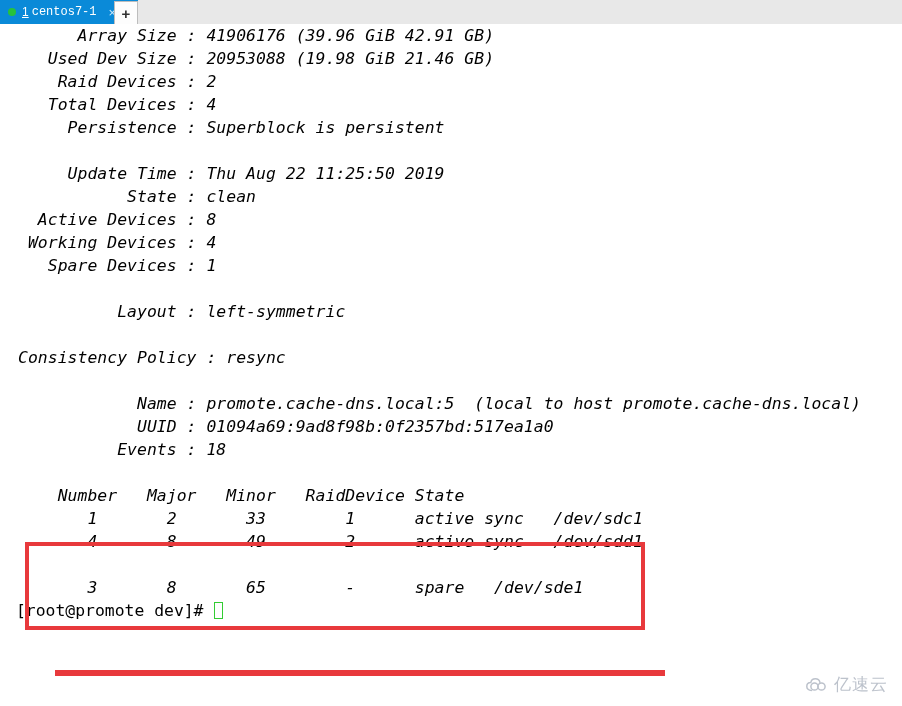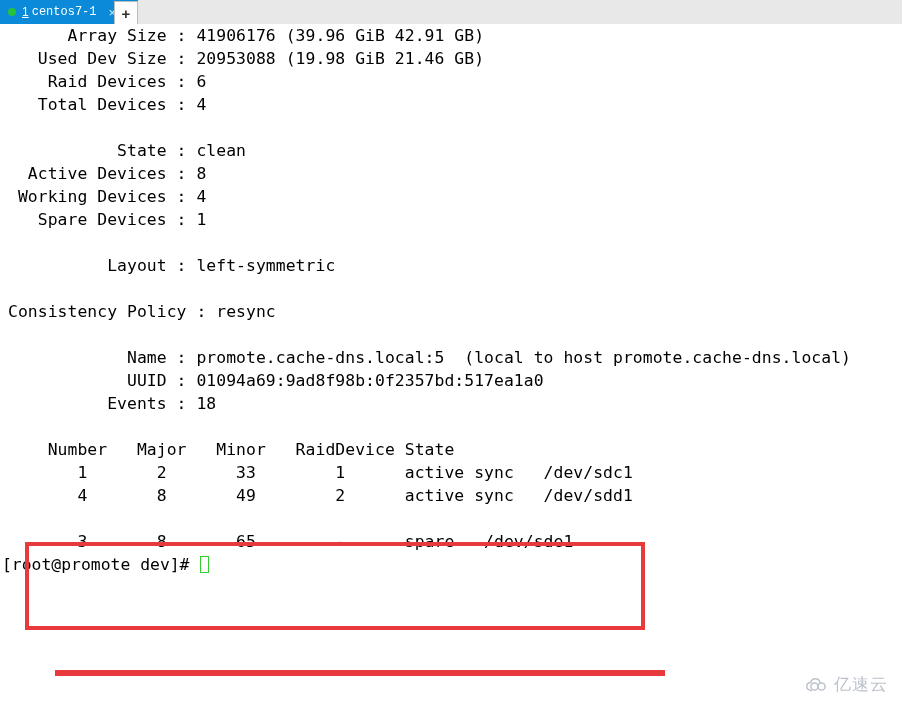--- a/index.html
+++ b/index.html
@@ -113,8 +113,9 @@
   .line {
     white-space: pre;
     height: 23px;
-    padding-left: 8px;
+    padding-left: 18px;
     letter-spacing: 0.05px;
+    font-style: italic;
   }
 
   .prompt-line {

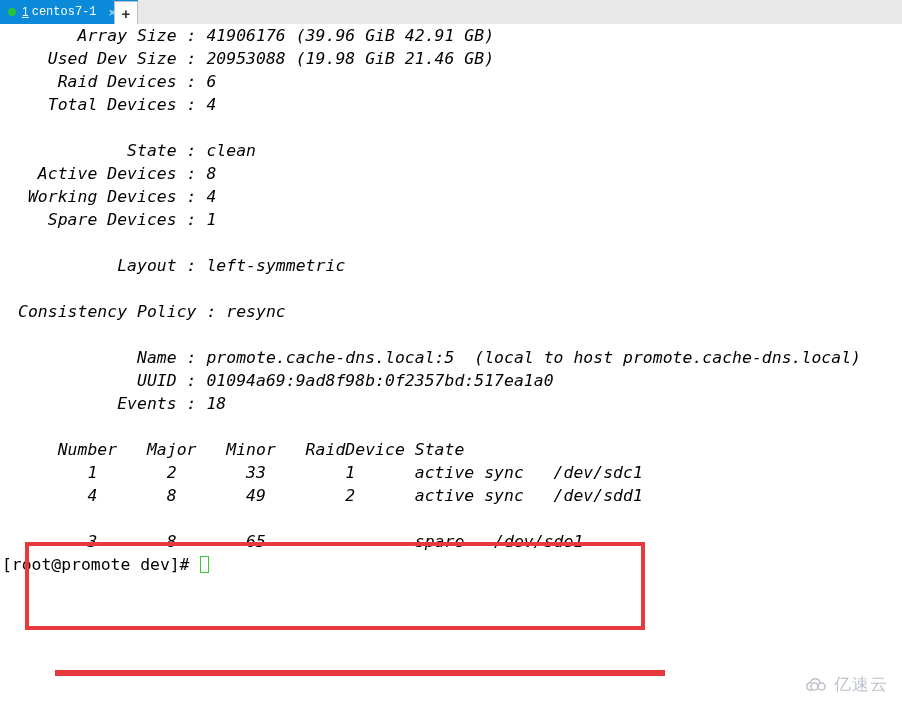--- a/index.html
+++ b/index.html
@@ -193,7 +193,7 @@
 <div class="terminal">
   <div class="line">      Array Size : 41906176 (39.96 GiB 42.91 GB)</div>
   <div class="line">   Used Dev Size : 20953088 (19.98 GiB 21.46 GB)</div>
-  <div class="line">    Raid Devices : 6</div>
+  <div class="line">    Raid Devices : 2</div>
   <div class="line">   Total Devices : 4</div>
   <div class="line"></div>
   <div class="line">           State : clean</div>

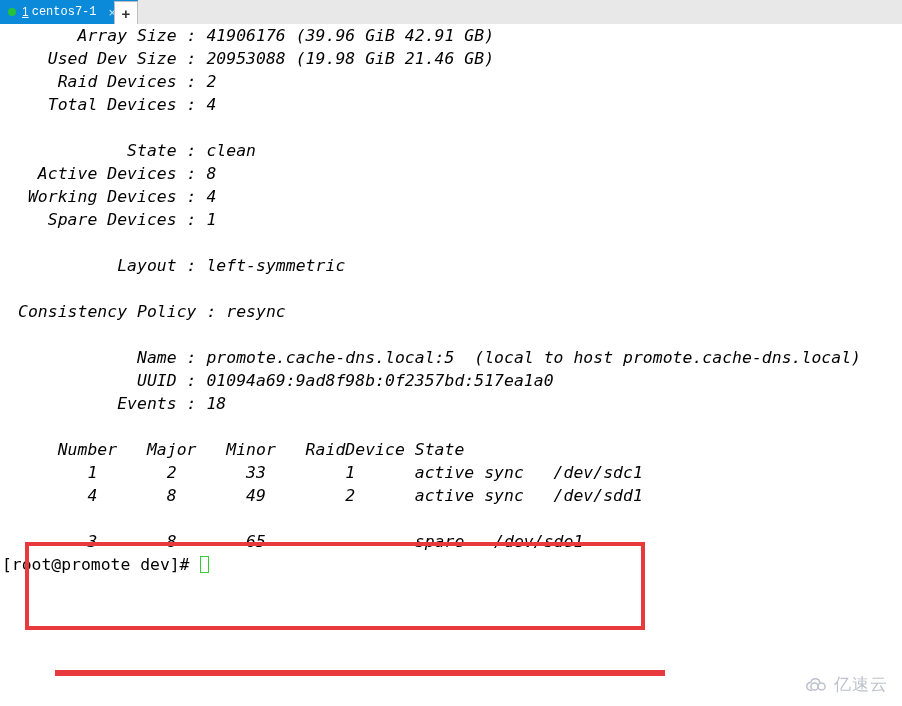--- a/index.html
+++ b/index.html
@@ -195,6 +195,7 @@
   <div class="line">   Used Dev Size : 20953088 (19.98 GiB 21.46 GB)</div>
   <div class="line">    Raid Devices : 2</div>
   <div class="line">   Total Devices : 4</div>
+  <div class="line">     Persistence : Superblock is persistent</div>
   <div class="line"></div>
   <div class="line">           State : clean</div>
   <div class="line">  Active Devices : 8</div>

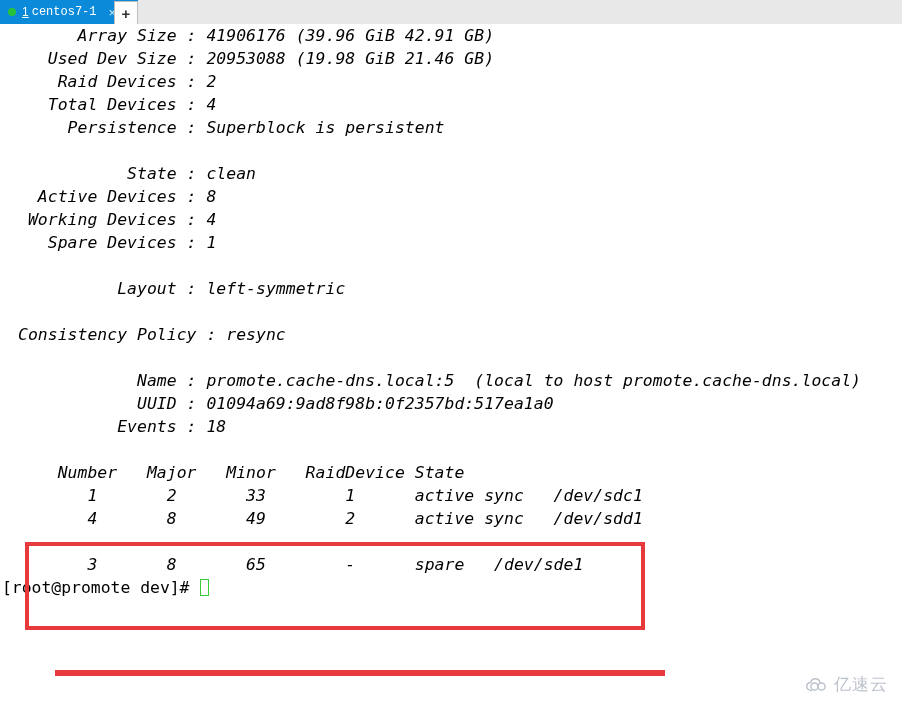--- a/index.html
+++ b/index.html
@@ -197,6 +197,7 @@
   <div class="line">   Total Devices : 4</div>
   <div class="line">     Persistence : Superblock is persistent</div>
   <div class="line"></div>
+  <div class="line">     Update Time : Thu Aug 22 11:25:50 2019</div>
   <div class="line">           State : clean</div>
   <div class="line">  Active Devices : 8</div>
   <div class="line"> Working Devices : 4</div>

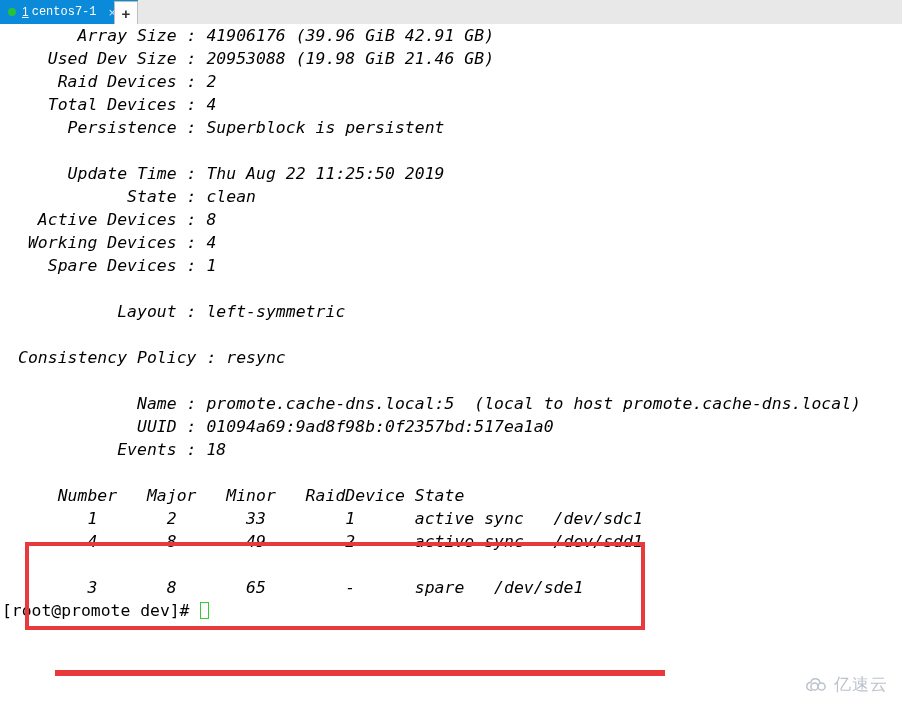--- a/index.html
+++ b/index.html
@@ -121,7 +121,7 @@
   .prompt-line {
     white-space: pre;
     height: 23px;
-    padding-left: 2px;
+    padding-left: 16px;
     display: flex;
     align-items: center;
   }

